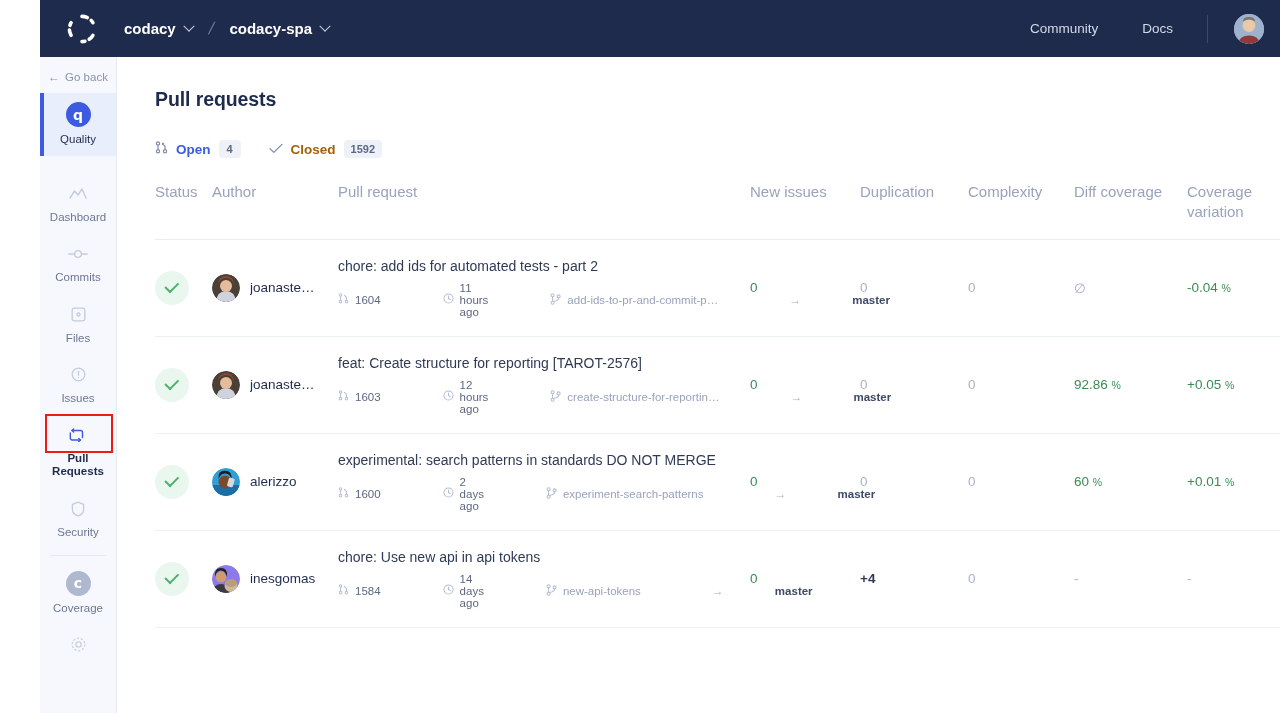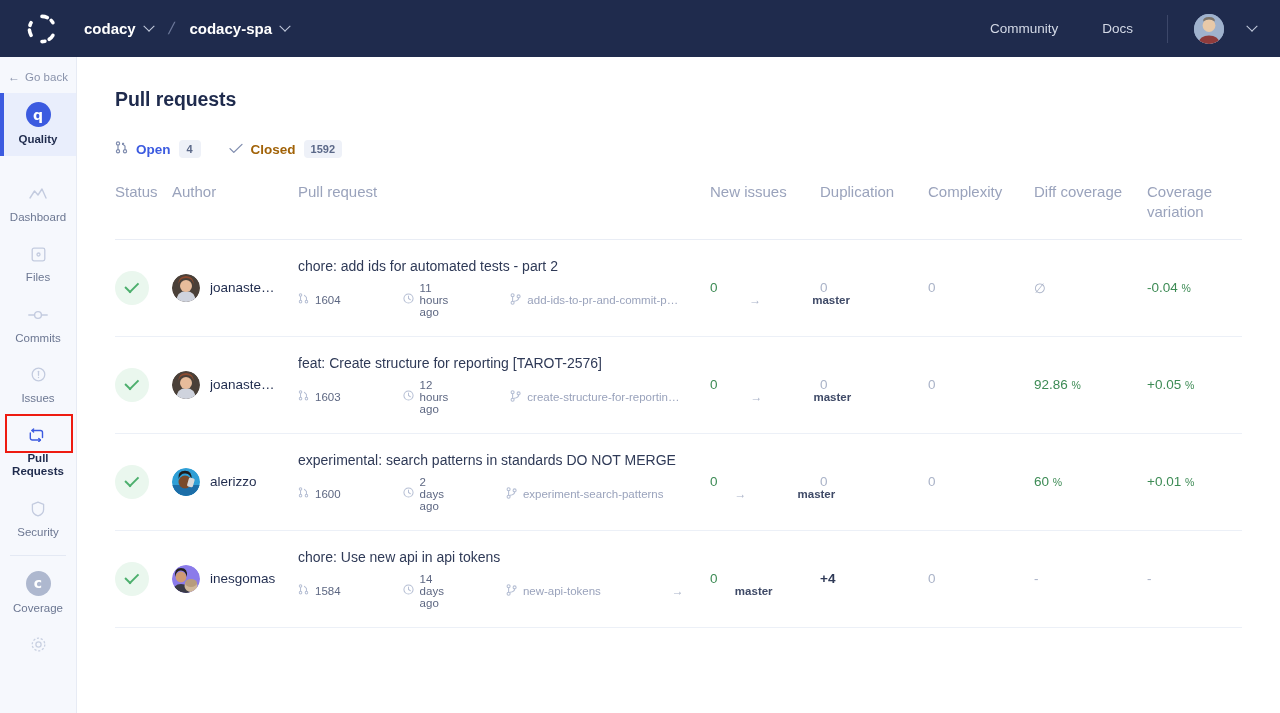--- a/index.html
+++ b/index.html
@@ -9,7 +9,7 @@
     background: #ffffff;
     overflow: hidden;
   }
-  .app { position: relative; width: 1140px; height: 713px; }
+  .app { position: relative; width: 1140px; height: 713px; margin-left: 40px; }
 
   
   .topnav {

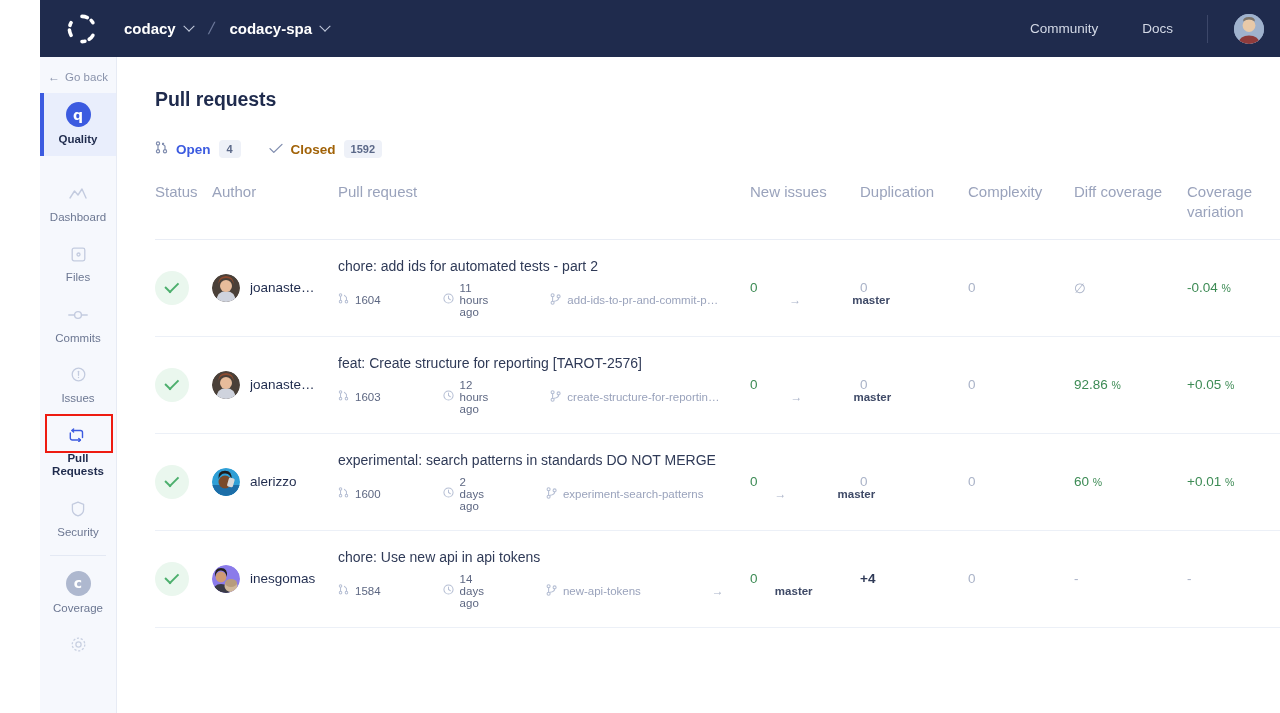--- a/index.html
+++ b/index.html
@@ -77,7 +77,7 @@
     content: ""; position: absolute; left: 0; top: 0; bottom: 0;
     width: 4px; background: #3c5be0;
   }
-  .side-item.active .lbl { color: #1f2b4d; font-weight: bold; text-align: center; }
+  .side-item.active .lbl { color: #1f2b4d; font-weight: normal; text-align: center; }
   .side-item.current .lbl { color: #1f2b4d; font-weight: bold; }
   .badge-circle {
     width: 25px; height: 25px; border-radius: 50%;

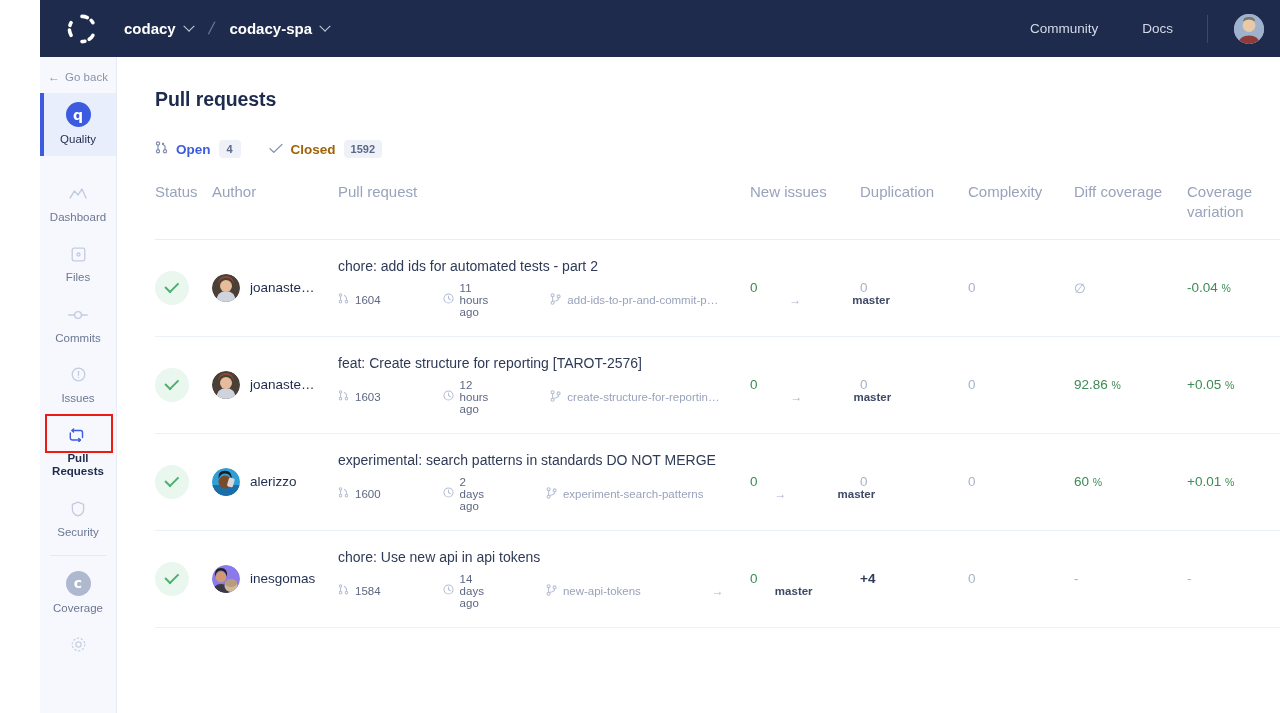--- a/index.html
+++ b/index.html
@@ -249,22 +249,22 @@
 
     <div class="side-item">
       <span class="ico">
+        <svg width="20" height="14" viewBox="0 0 20 14" fill="none" stroke="#c3cbdf" stroke-width="1.4">
+          <circle cx="10" cy="7" r="3.4"></circle>
+            <path d="M0.8 7h5.6M13.6 7h5.6" stroke-linecap="round"></path>
+        </svg>
+      </span>
+      <span class="lbl">Commits</span>
+    </div>
+
+    <div class="side-item">
+      <span class="ico">
         <svg width="15" height="15" viewBox="0 0 15 15" fill="none" stroke="#c3cbdf" stroke-width="1.3">
           <rect x="1.2" y="1.2" width="12.6" height="12.6" rx="1.8"></rect>
             <circle cx="7.5" cy="7.5" r="1.5"></circle>
         </svg>
       </span>
       <span class="lbl">Files</span>
-    </div>
-
-    <div class="side-item">
-      <span class="ico">
-        <svg width="20" height="14" viewBox="0 0 20 14" fill="none" stroke="#c3cbdf" stroke-width="1.4">
-          <circle cx="10" cy="7" r="3.4"></circle>
-            <path d="M0.8 7h5.6M13.6 7h5.6" stroke-linecap="round"></path>
-        </svg>
-      </span>
-      <span class="lbl">Commits</span>
     </div>
 
     <div class="side-item">

